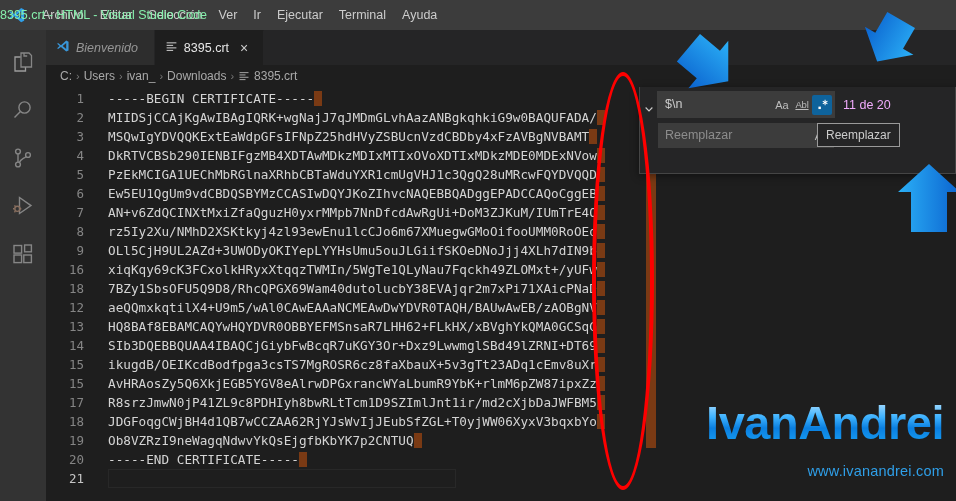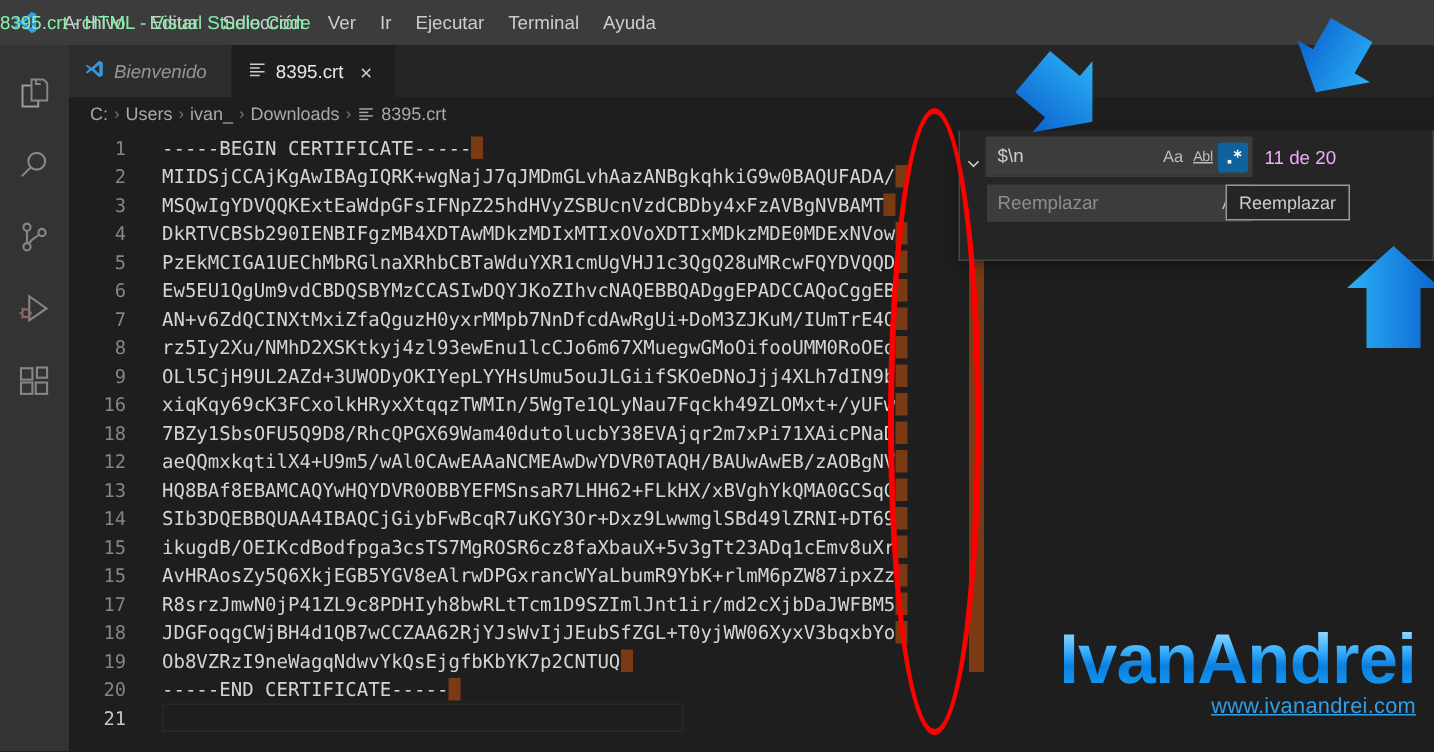--- a/index.html
+++ b/index.html
@@ -175,7 +175,7 @@
     -webkit-text-fill-color: transparent; line-height: 1;
     font-family: "Liberation Sans", sans-serif;
   }
-  .wm-sub { font-size: 14.5px; color: #2f9fe8; margin-top: 1px; letter-spacing: .2px; text-decoration: underline; }
+  .wm-sub { font-size: 14.5px; color: #2f9fe8; margin-top: 17px; letter-spacing: .2px; }
 </style>
 </head>
 <body>

